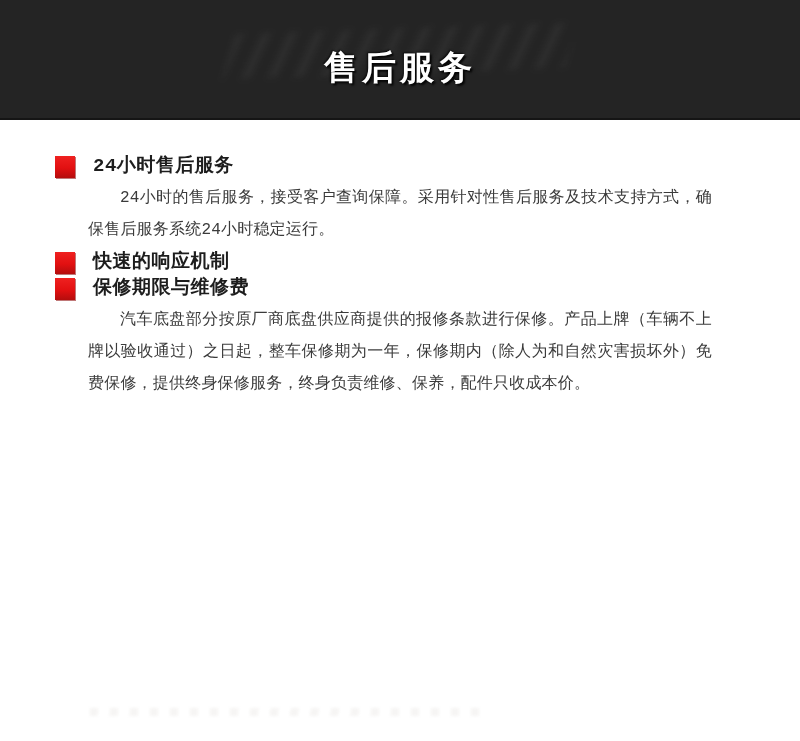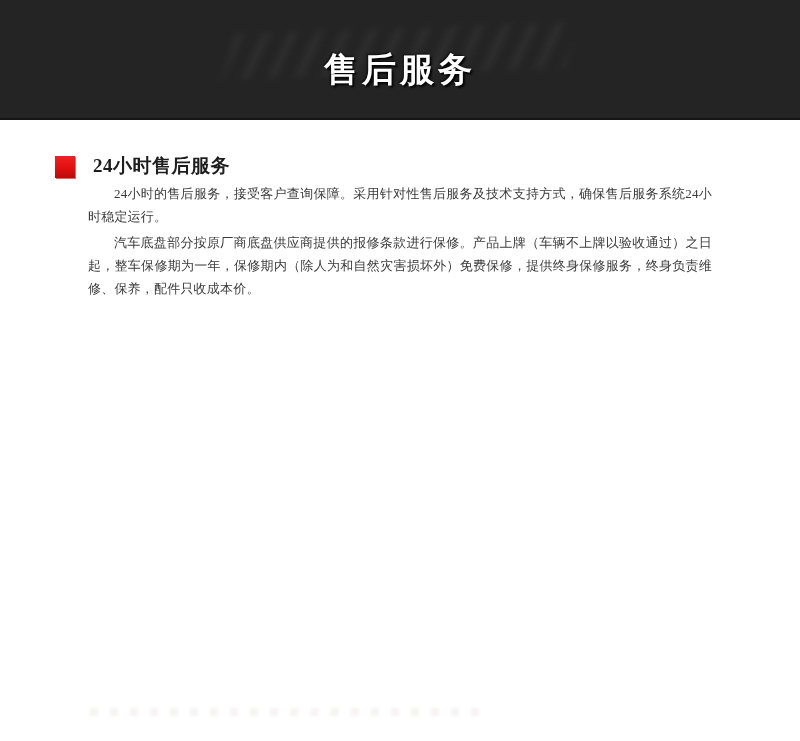--- a/index.html
+++ b/index.html
@@ -11,7 +11,7 @@
     margin: 0 auto;
     background: #ffffff;
     overflow: hidden;
-    font-family: Liberation Serif, serif;
+    font-family: Liberation Mono, monospace;
   }
 
   

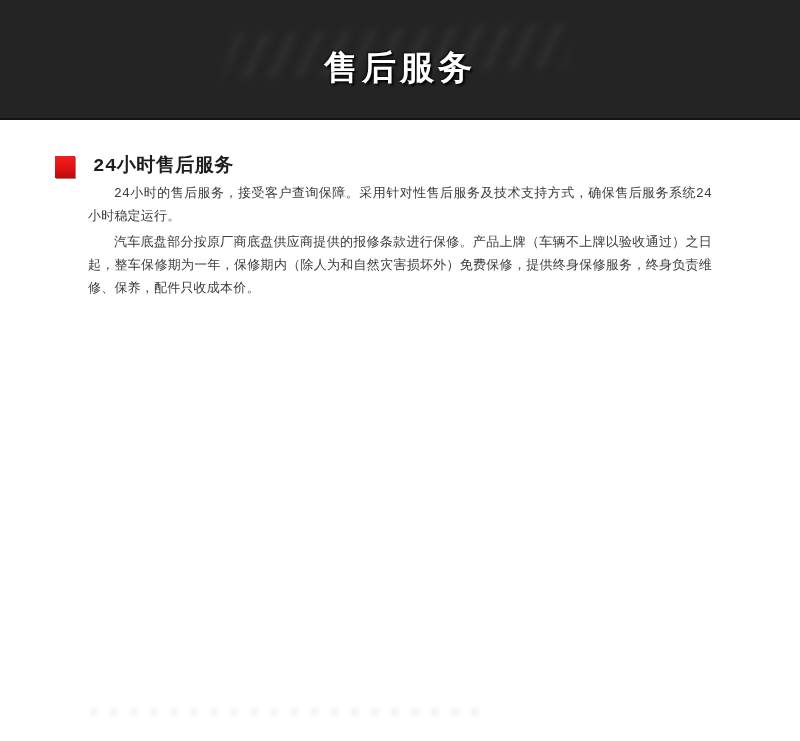--- a/index.html
+++ b/index.html
@@ -85,8 +85,8 @@
   .para {
     margin: 3px 0 3px 33px;
     width: 624px;
-    font-size: 13px;
-    line-height: 23px;
+    font-size: 16px;
+    line-height: 32px;
     color: #3b3b3b;
     text-indent: 2em;
     text-align: justify;

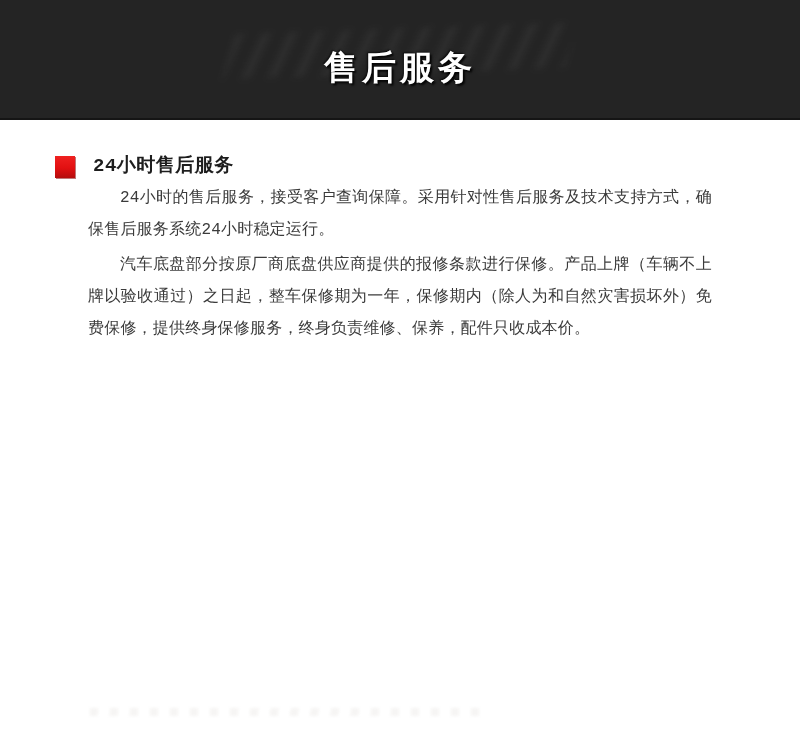--- a/index.html
+++ b/index.html
@@ -129,6 +129,10 @@
 
 
     <section class="section">
+      <div class="sec-head">
+        <span class="bullet"></span>
+        <h2 class="sec-title">快速的响应机制</h2>
+      </div>
     </section>
 
     <section class="section">

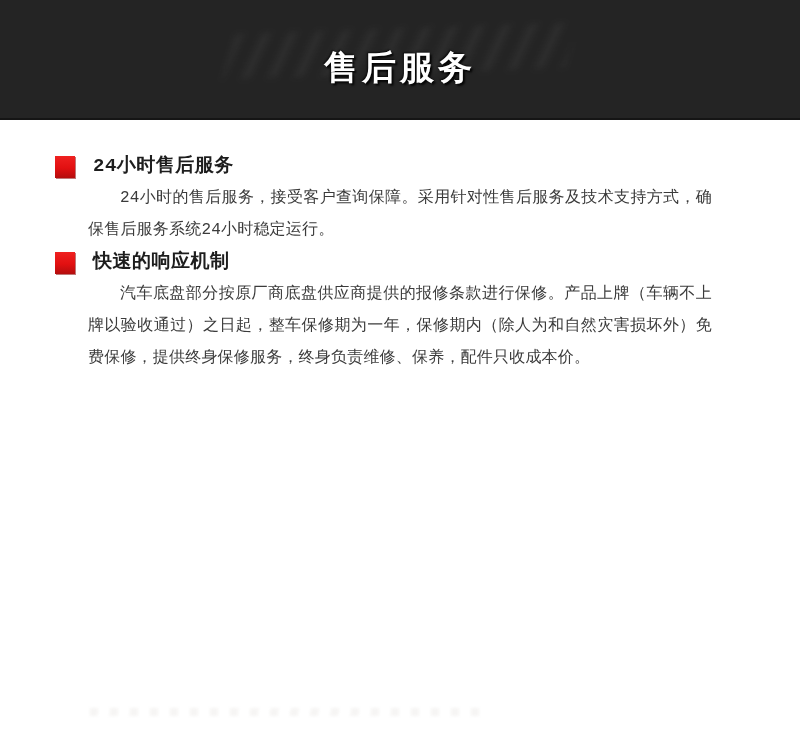--- a/index.html
+++ b/index.html
@@ -136,6 +136,10 @@
     </section>
 
     <section class="section">
+      <div class="sec-head">
+        <span class="bullet"></span>
+        <h2 class="sec-title">保修期限与维修费</h2>
+      </div>
       <p class="para">汽车底盘部分按原厂商底盘供应商提供的报修条款进行保修。产品上牌（车辆不上牌以验收通过）之日起，整车保修期为一年，保修期内（除人为和自然灾害损坏外）免费保修，提供终身保修服务，终身负责维修、保养，配件只收成本价。</p>
     </section>
 

